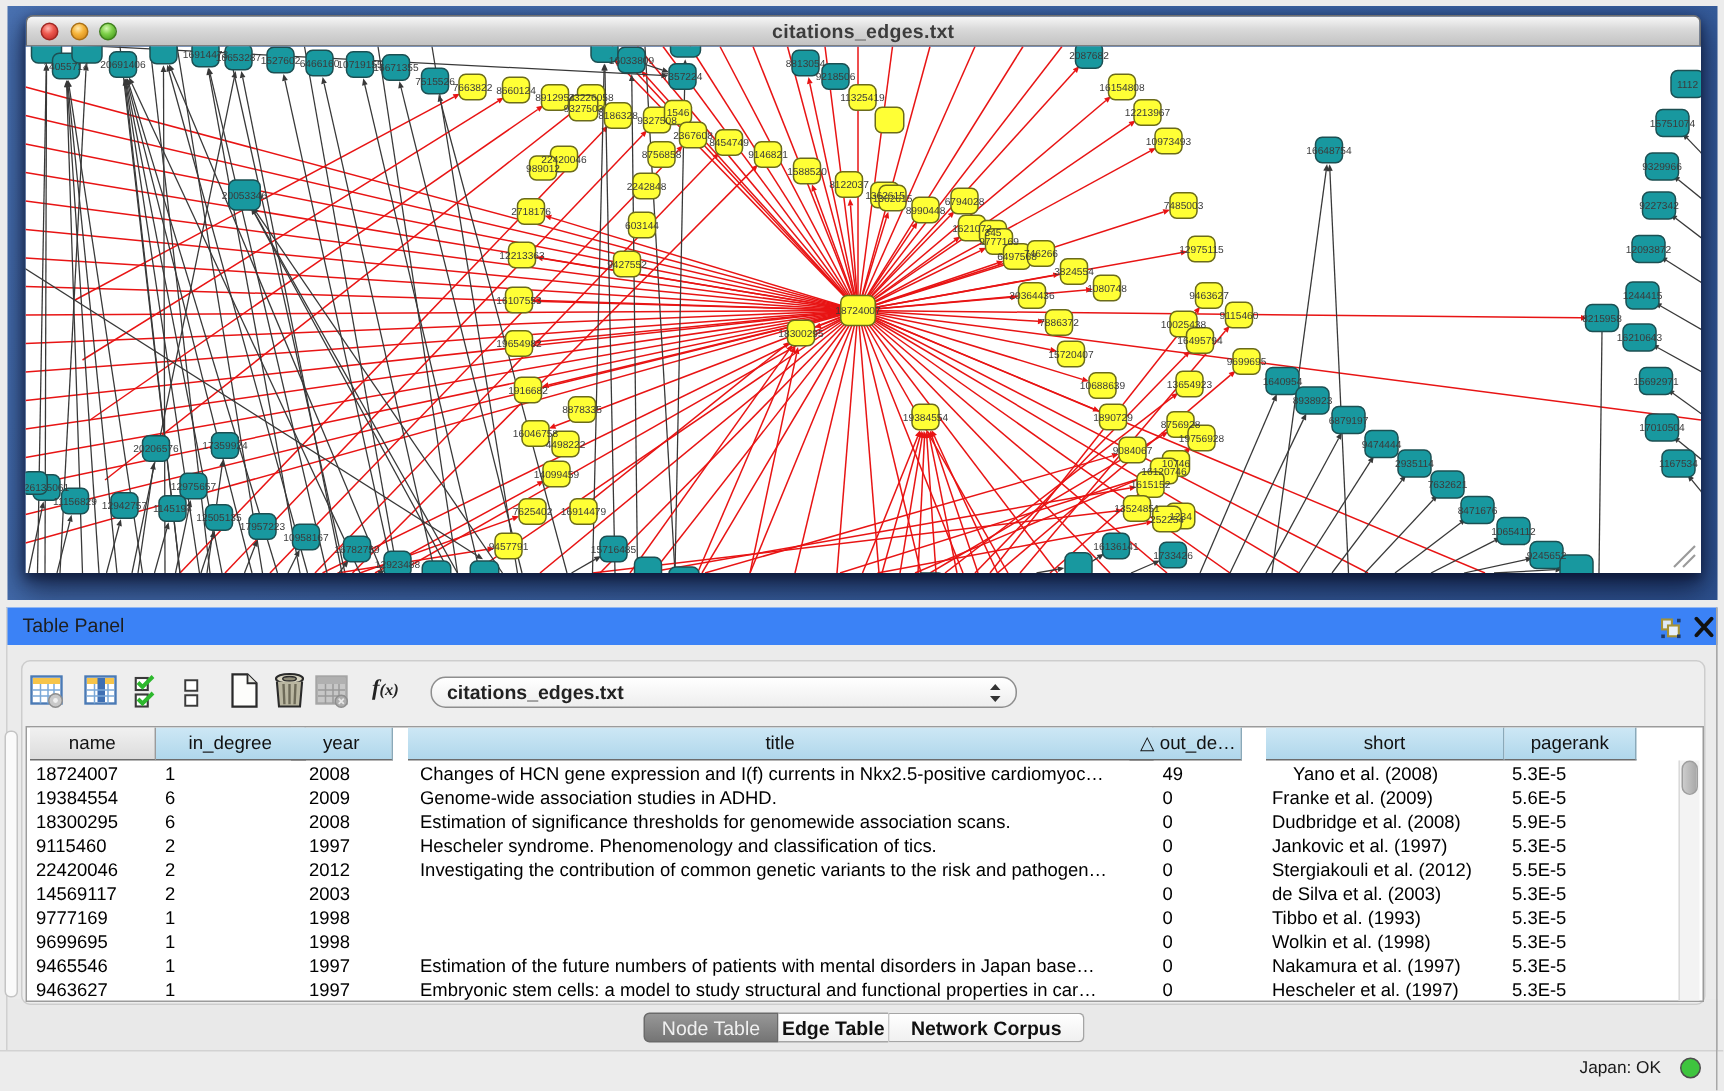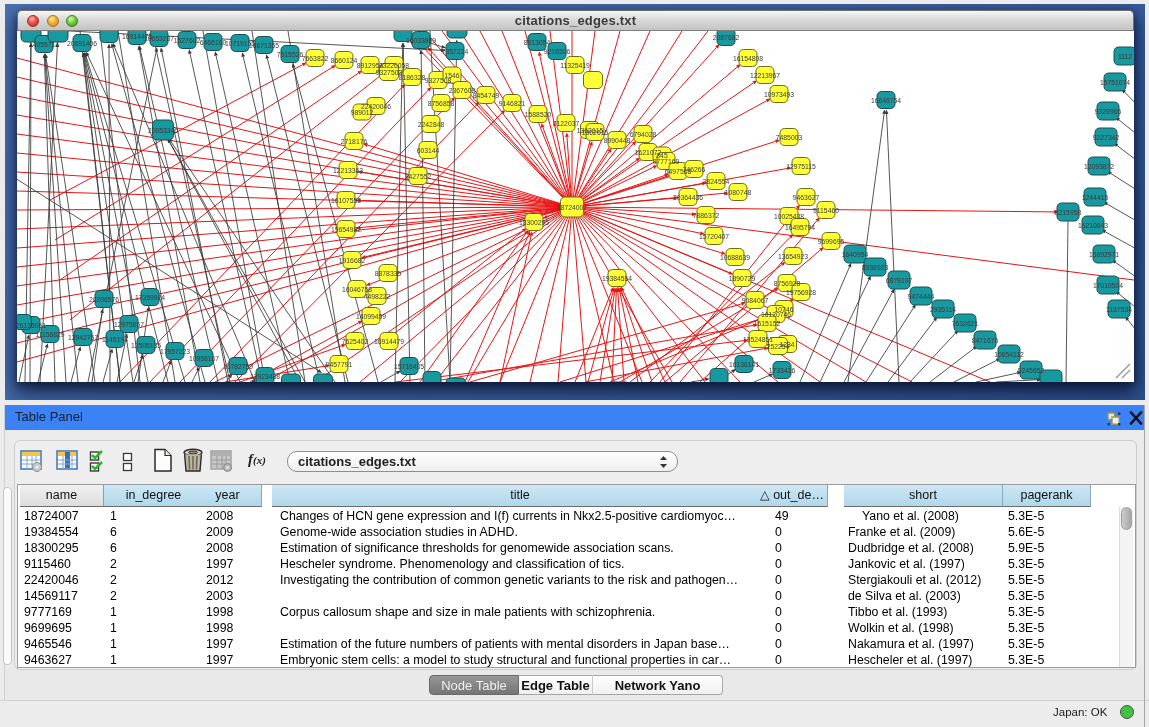--- a/index.html
+++ b/index.html
@@ -789,7 +789,6 @@
     <div class="cell" style="left:6px;top:119px;width:80px">9777169</div>
     <div class="cell" style="left:92px;top:119px;width:90px">1</div>
     <div class="cell" style="left:188px;top:119px;width:64px">1998</div>
-    <div class="cell" style="left:262px;top:119px;width:488px">Corpus callosum shape and size in male patients with schizophrenia.</div>
     <div class="cell" style="left:757px;top:119px;width:68px">0</div>
     <div class="cell" style="left:830px;top:119px;width:155px">Tibbo et al. (1993)</div>
     <div class="cell" style="left:990px;top:119px;width:82px">5.3E-5</div>

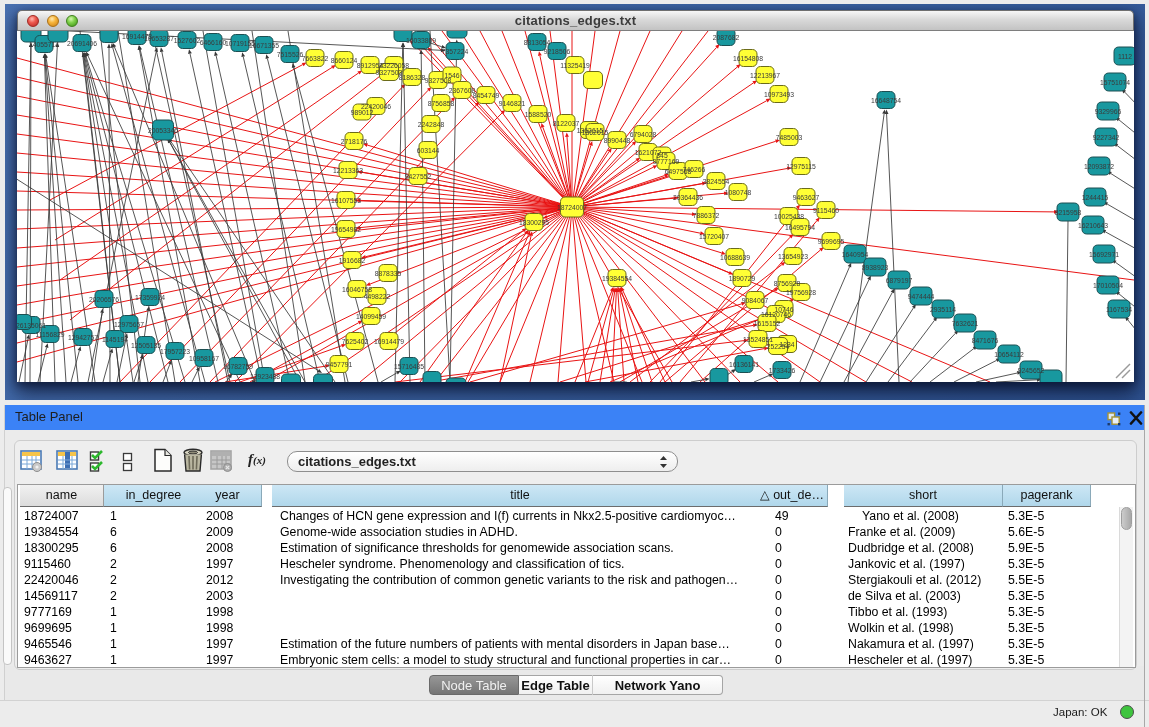--- a/index.html
+++ b/index.html
@@ -819,7 +819,7 @@
 
 <div id="tab1" class="tab">Node Table</div>
 <div id="tab2" class="tab">Edge Table</div>
-<div id="tab3" class="tab">Network Yano</div>
+<div id="tab3" class="tab">Network Corpus</div>
 
 <div id="statusbar" class="abs"></div>
 <div id="rline" class="abs"></div>

